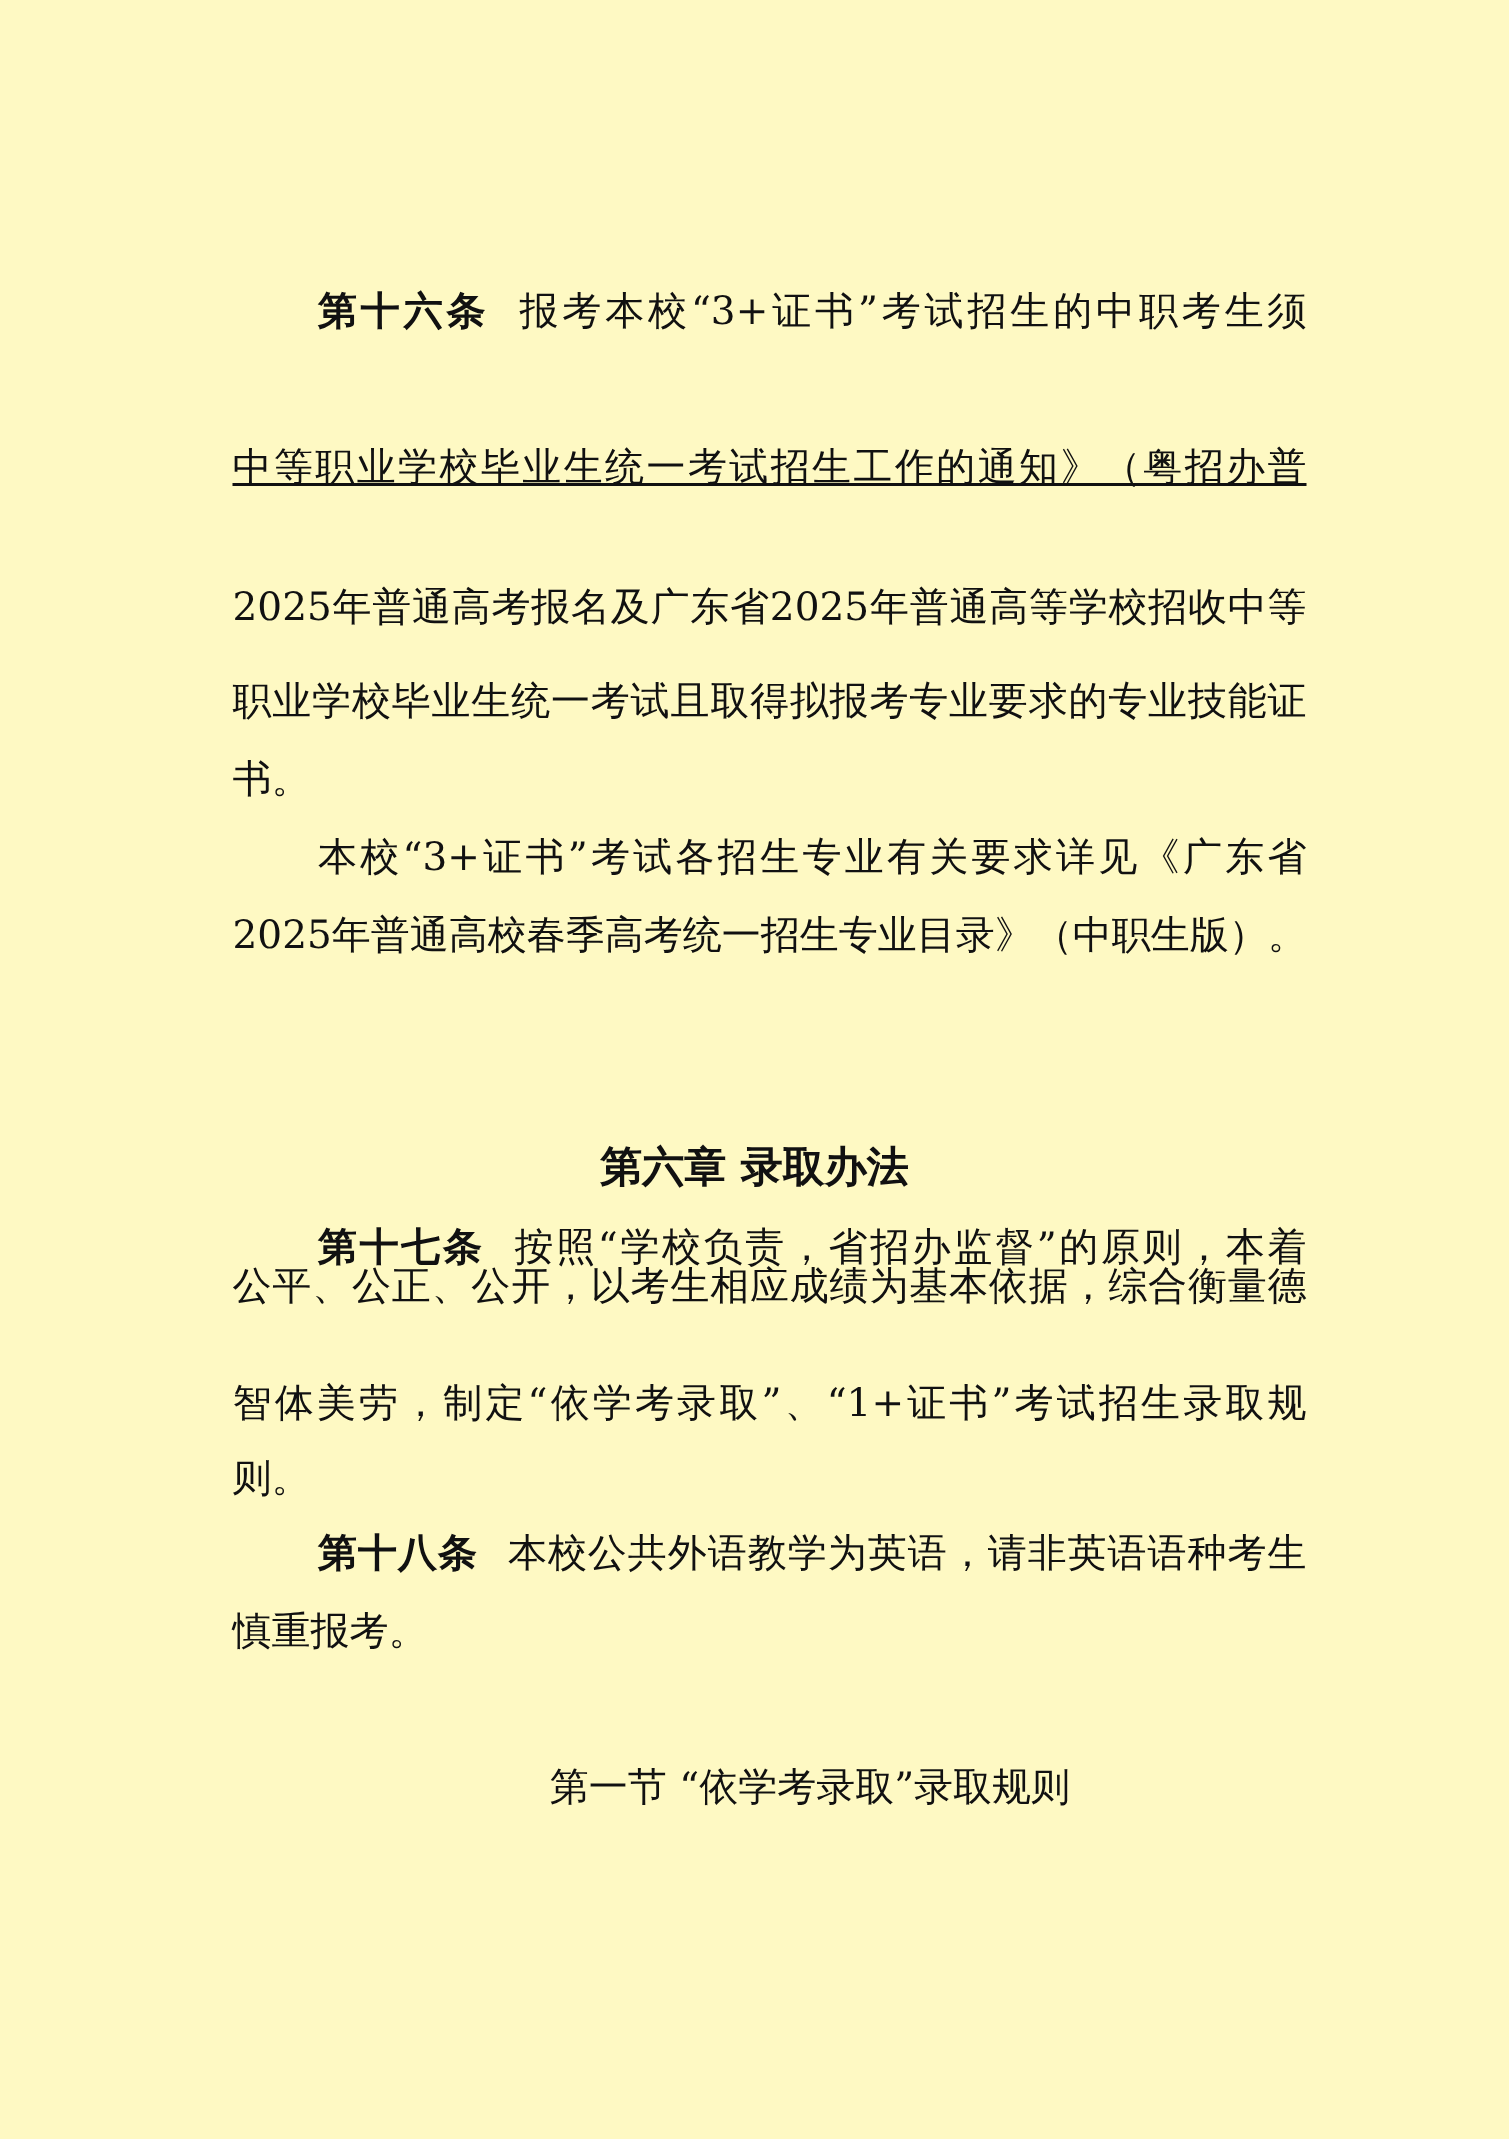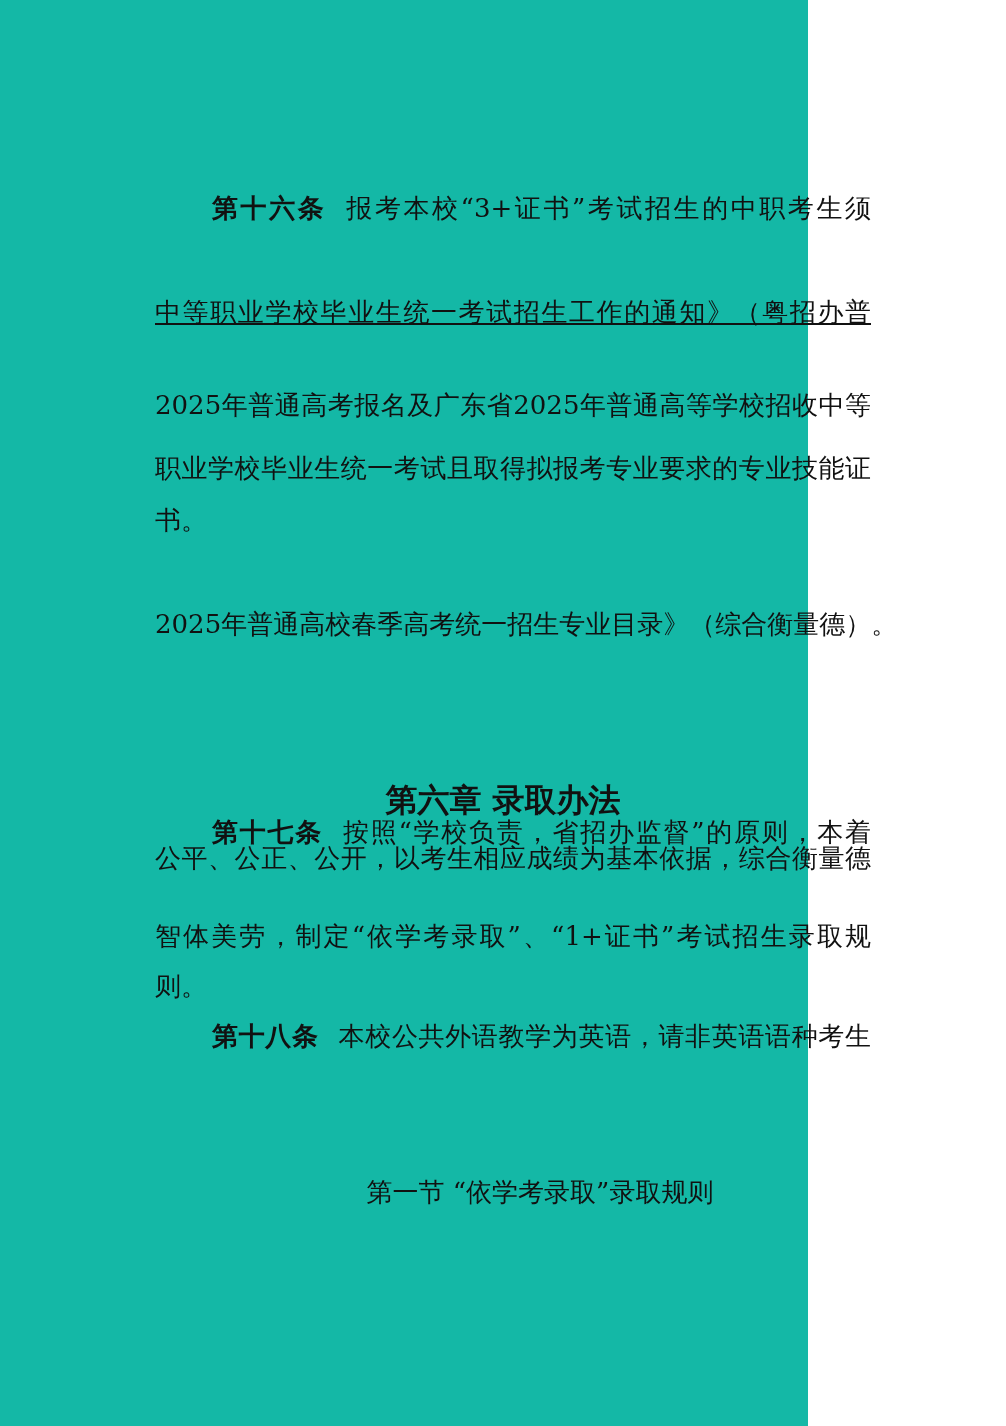--- a/index.html
+++ b/index.html
@@ -18,9 +18,9 @@
     .page {
       position: absolute;
       left: 0; top: 0;
-      width: 808px;
+      width: 1006px;
       height: 1426px;
-      background: #14b8a6;
+      background: #fef9c3;
     }
     .line {
       position: absolute;

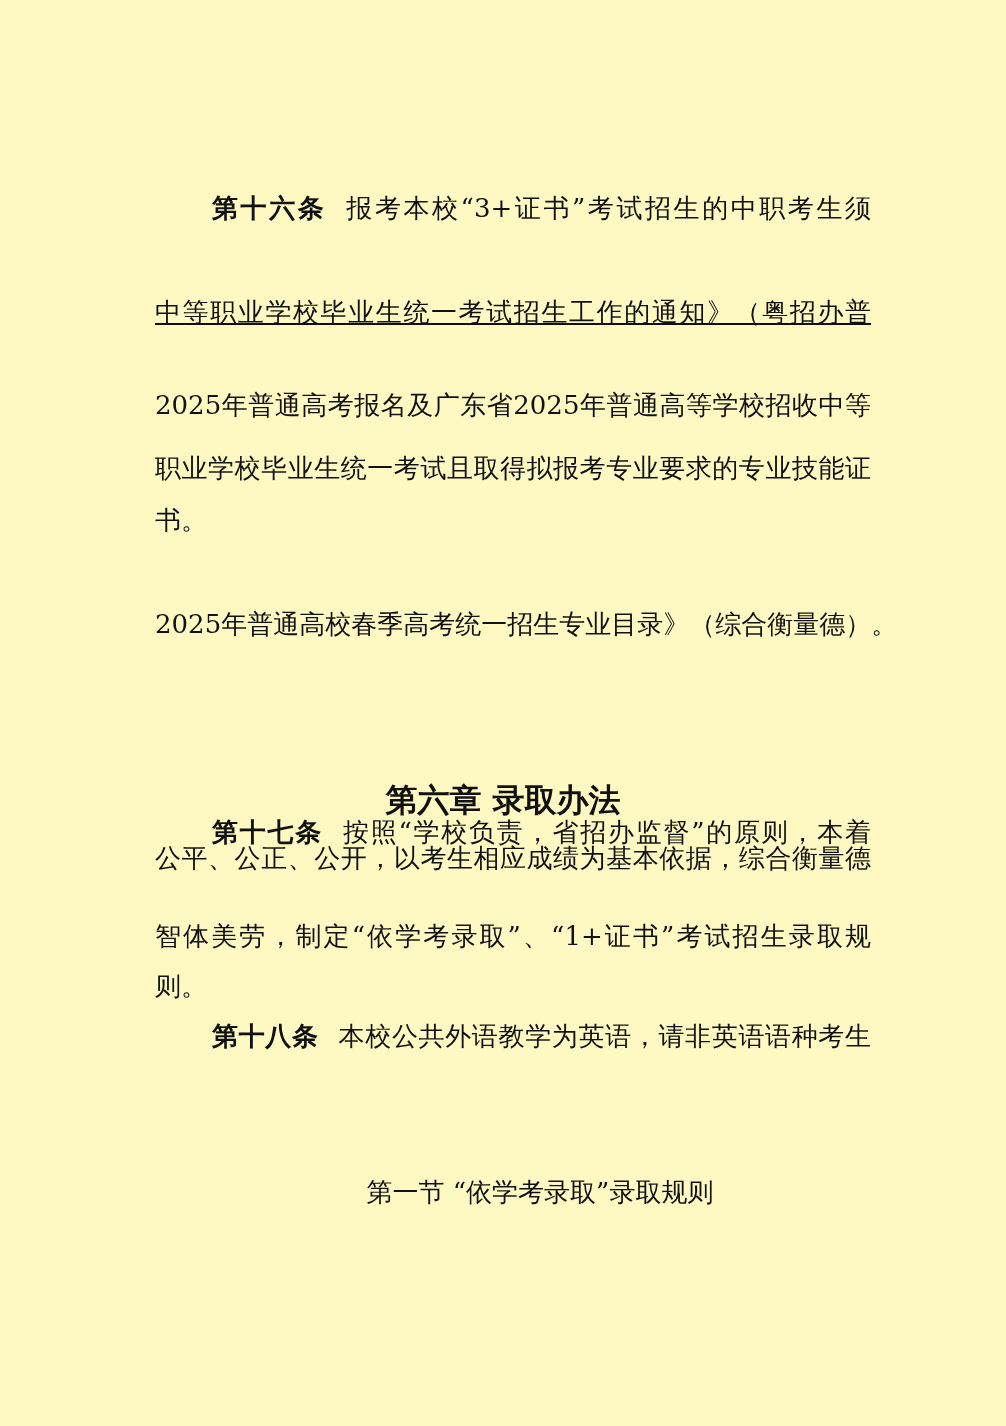--- a/index.html
+++ b/index.html
@@ -79,6 +79,7 @@
   <div class="line" style="top:448px;">职业学校毕业生统一考试且取得拟报考专业要求的专业技能证</div>
   <div class="line last" style="top:500px;">书。</div>
 
+  <div class="line indent" style="top:552px;">本校“3+证书”考试各招生专业有关要求详见《广东省</div>
   <div class="line last" style="top:604px;">2025年普通高校春季高考统一招生专业目录》（综合衡量德）。</div>
 
   <div class="chapter-title" style="top:758px;">第六章  录取办法</div>

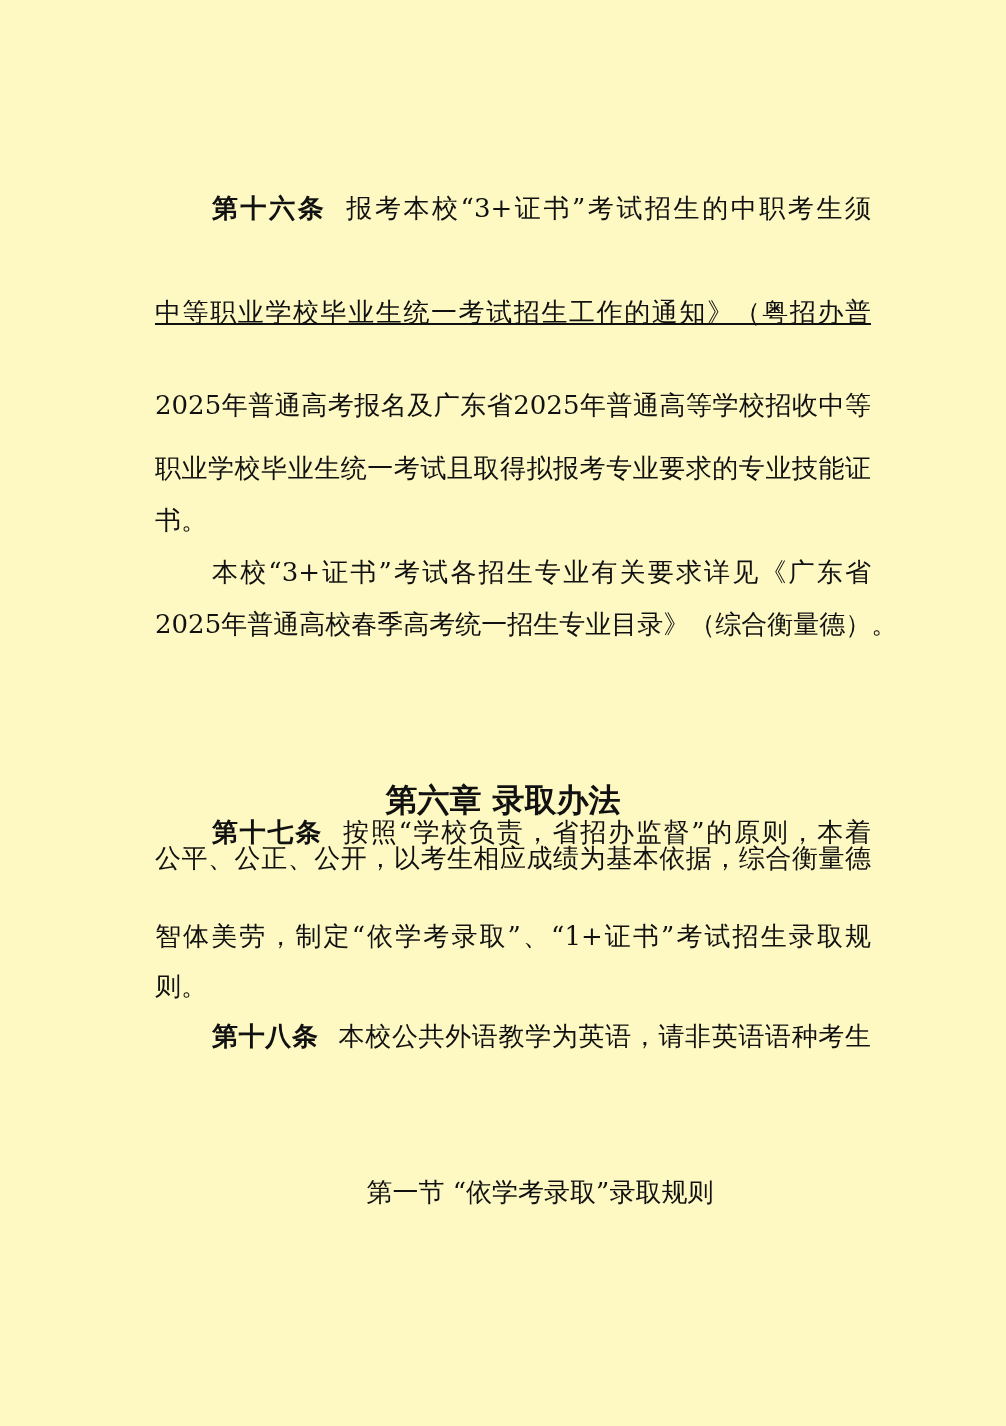--- a/index.html
+++ b/index.html
@@ -80,7 +80,7 @@
   <div class="line last" style="top:500px;">书。</div>
 
   <div class="line indent" style="top:552px;">本校“3+证书”考试各招生专业有关要求详见《广东省</div>
-  <div class="line last" style="top:604px;">2025年普通高校春季高考统一招生专业目录》（综合衡量德）。</div>
+  <div class="line last" style="top:604px;">2025年普通高校春季高考统一招生专业目录》（中职生版）。</div>
 
   <div class="chapter-title" style="top:758px;">第六章  录取办法</div>
 

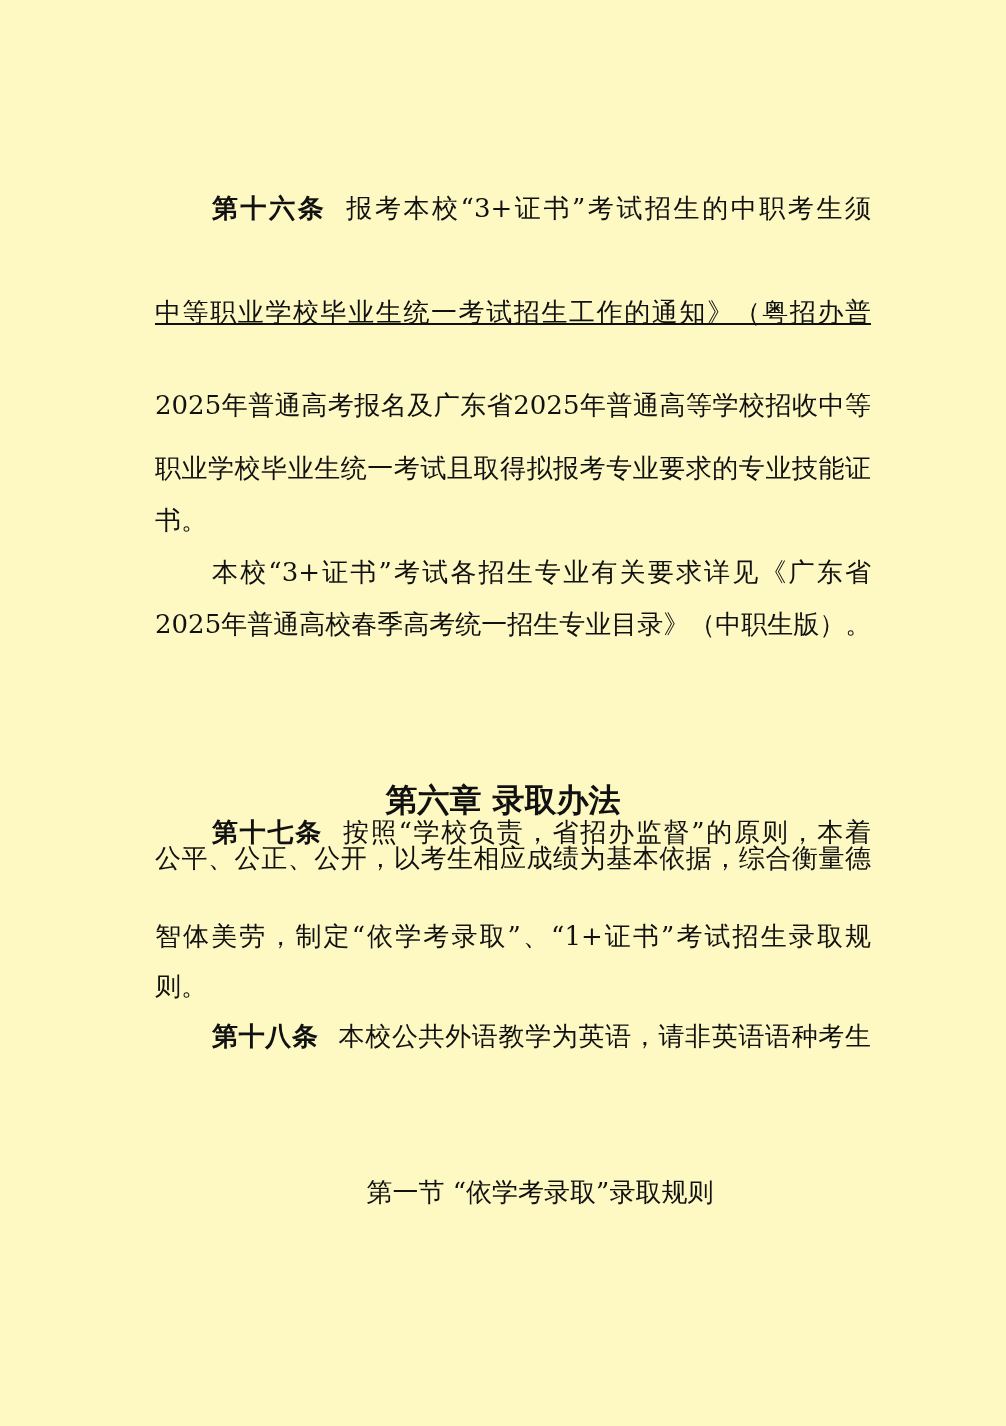--- a/index.html
+++ b/index.html
@@ -53,9 +53,8 @@
       text-align: center;
       font-family: "DejaVu Sans", "Liberation Sans", sans-serif;
       font-weight: bold;
-      font-size: 32px;
+      font-size: 28px;
       line-height: 40px;
-      margin-top: 22px;
     }
     .section-title {
       position: absolute;

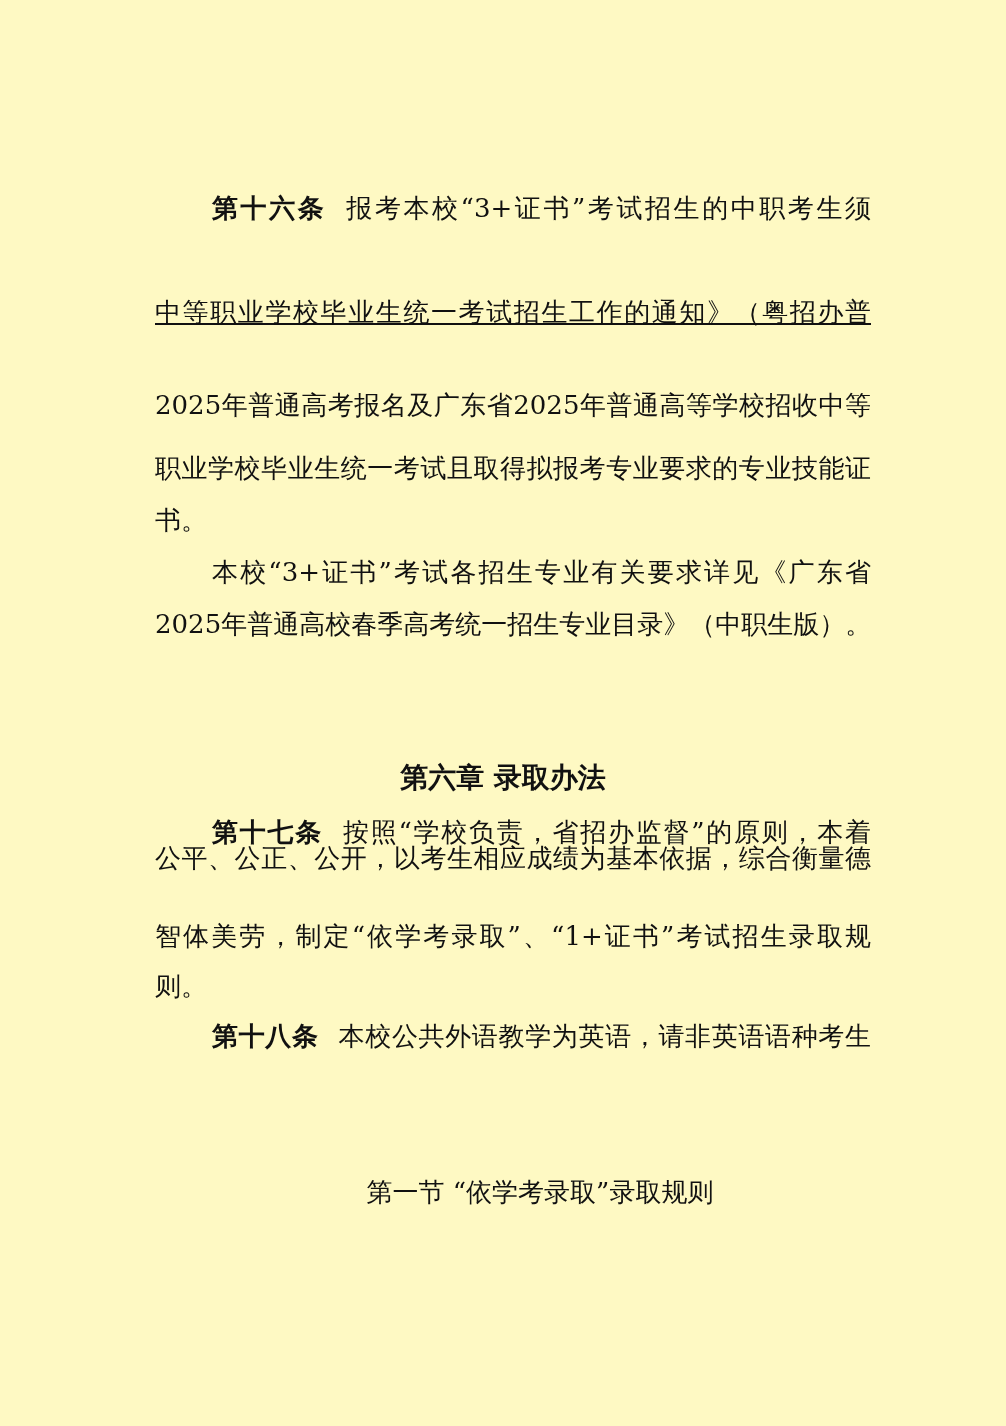--- a/index.html
+++ b/index.html
@@ -93,6 +93,7 @@
   <div class="line indent" style="top:1016px;">
     <span class="article-no">第十八条</span><span>本校公共外语教学为英语，请非英语语种考生</span>
   </div>
+  <div class="line last" style="top:1068px;">慎重报考。</div>
 
   <div class="section-title" style="top:1172px;">第一节  “依学考录取”录取规则</div>
 

